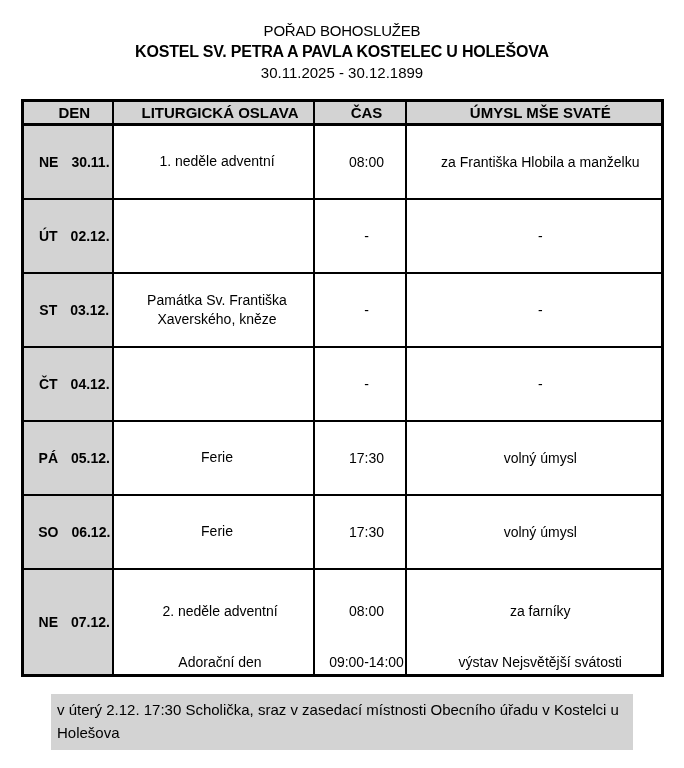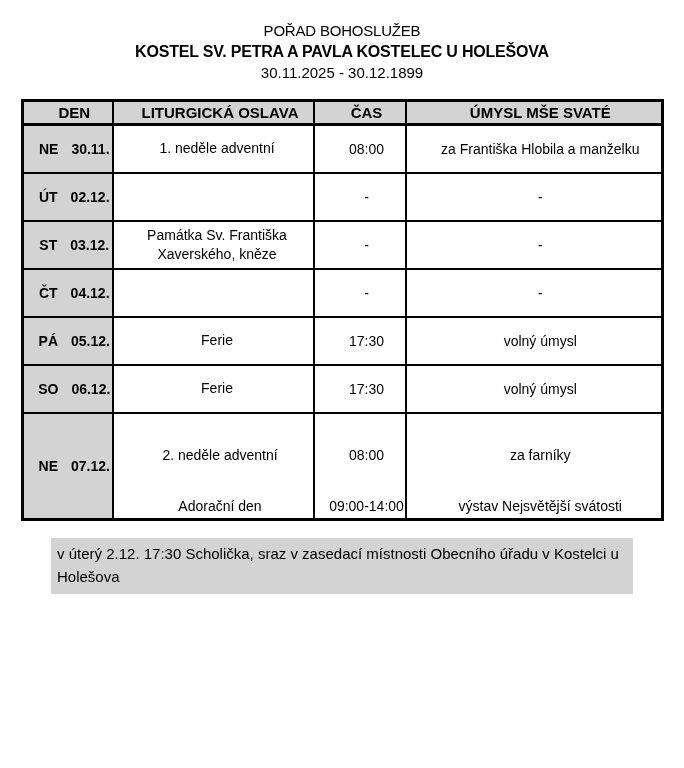--- a/index.html
+++ b/index.html
@@ -55,7 +55,7 @@
     font-weight: bold;
     border-bottom: 3px solid #000000;
   }
-  table.schedule tbody tr { height: 48px; }
+  table.schedule tbody tr { height: 74px; }
   table.schedule tbody tr.row-last { height: 86px; }
   td.day-cell {
     background: #d3d3d3;

